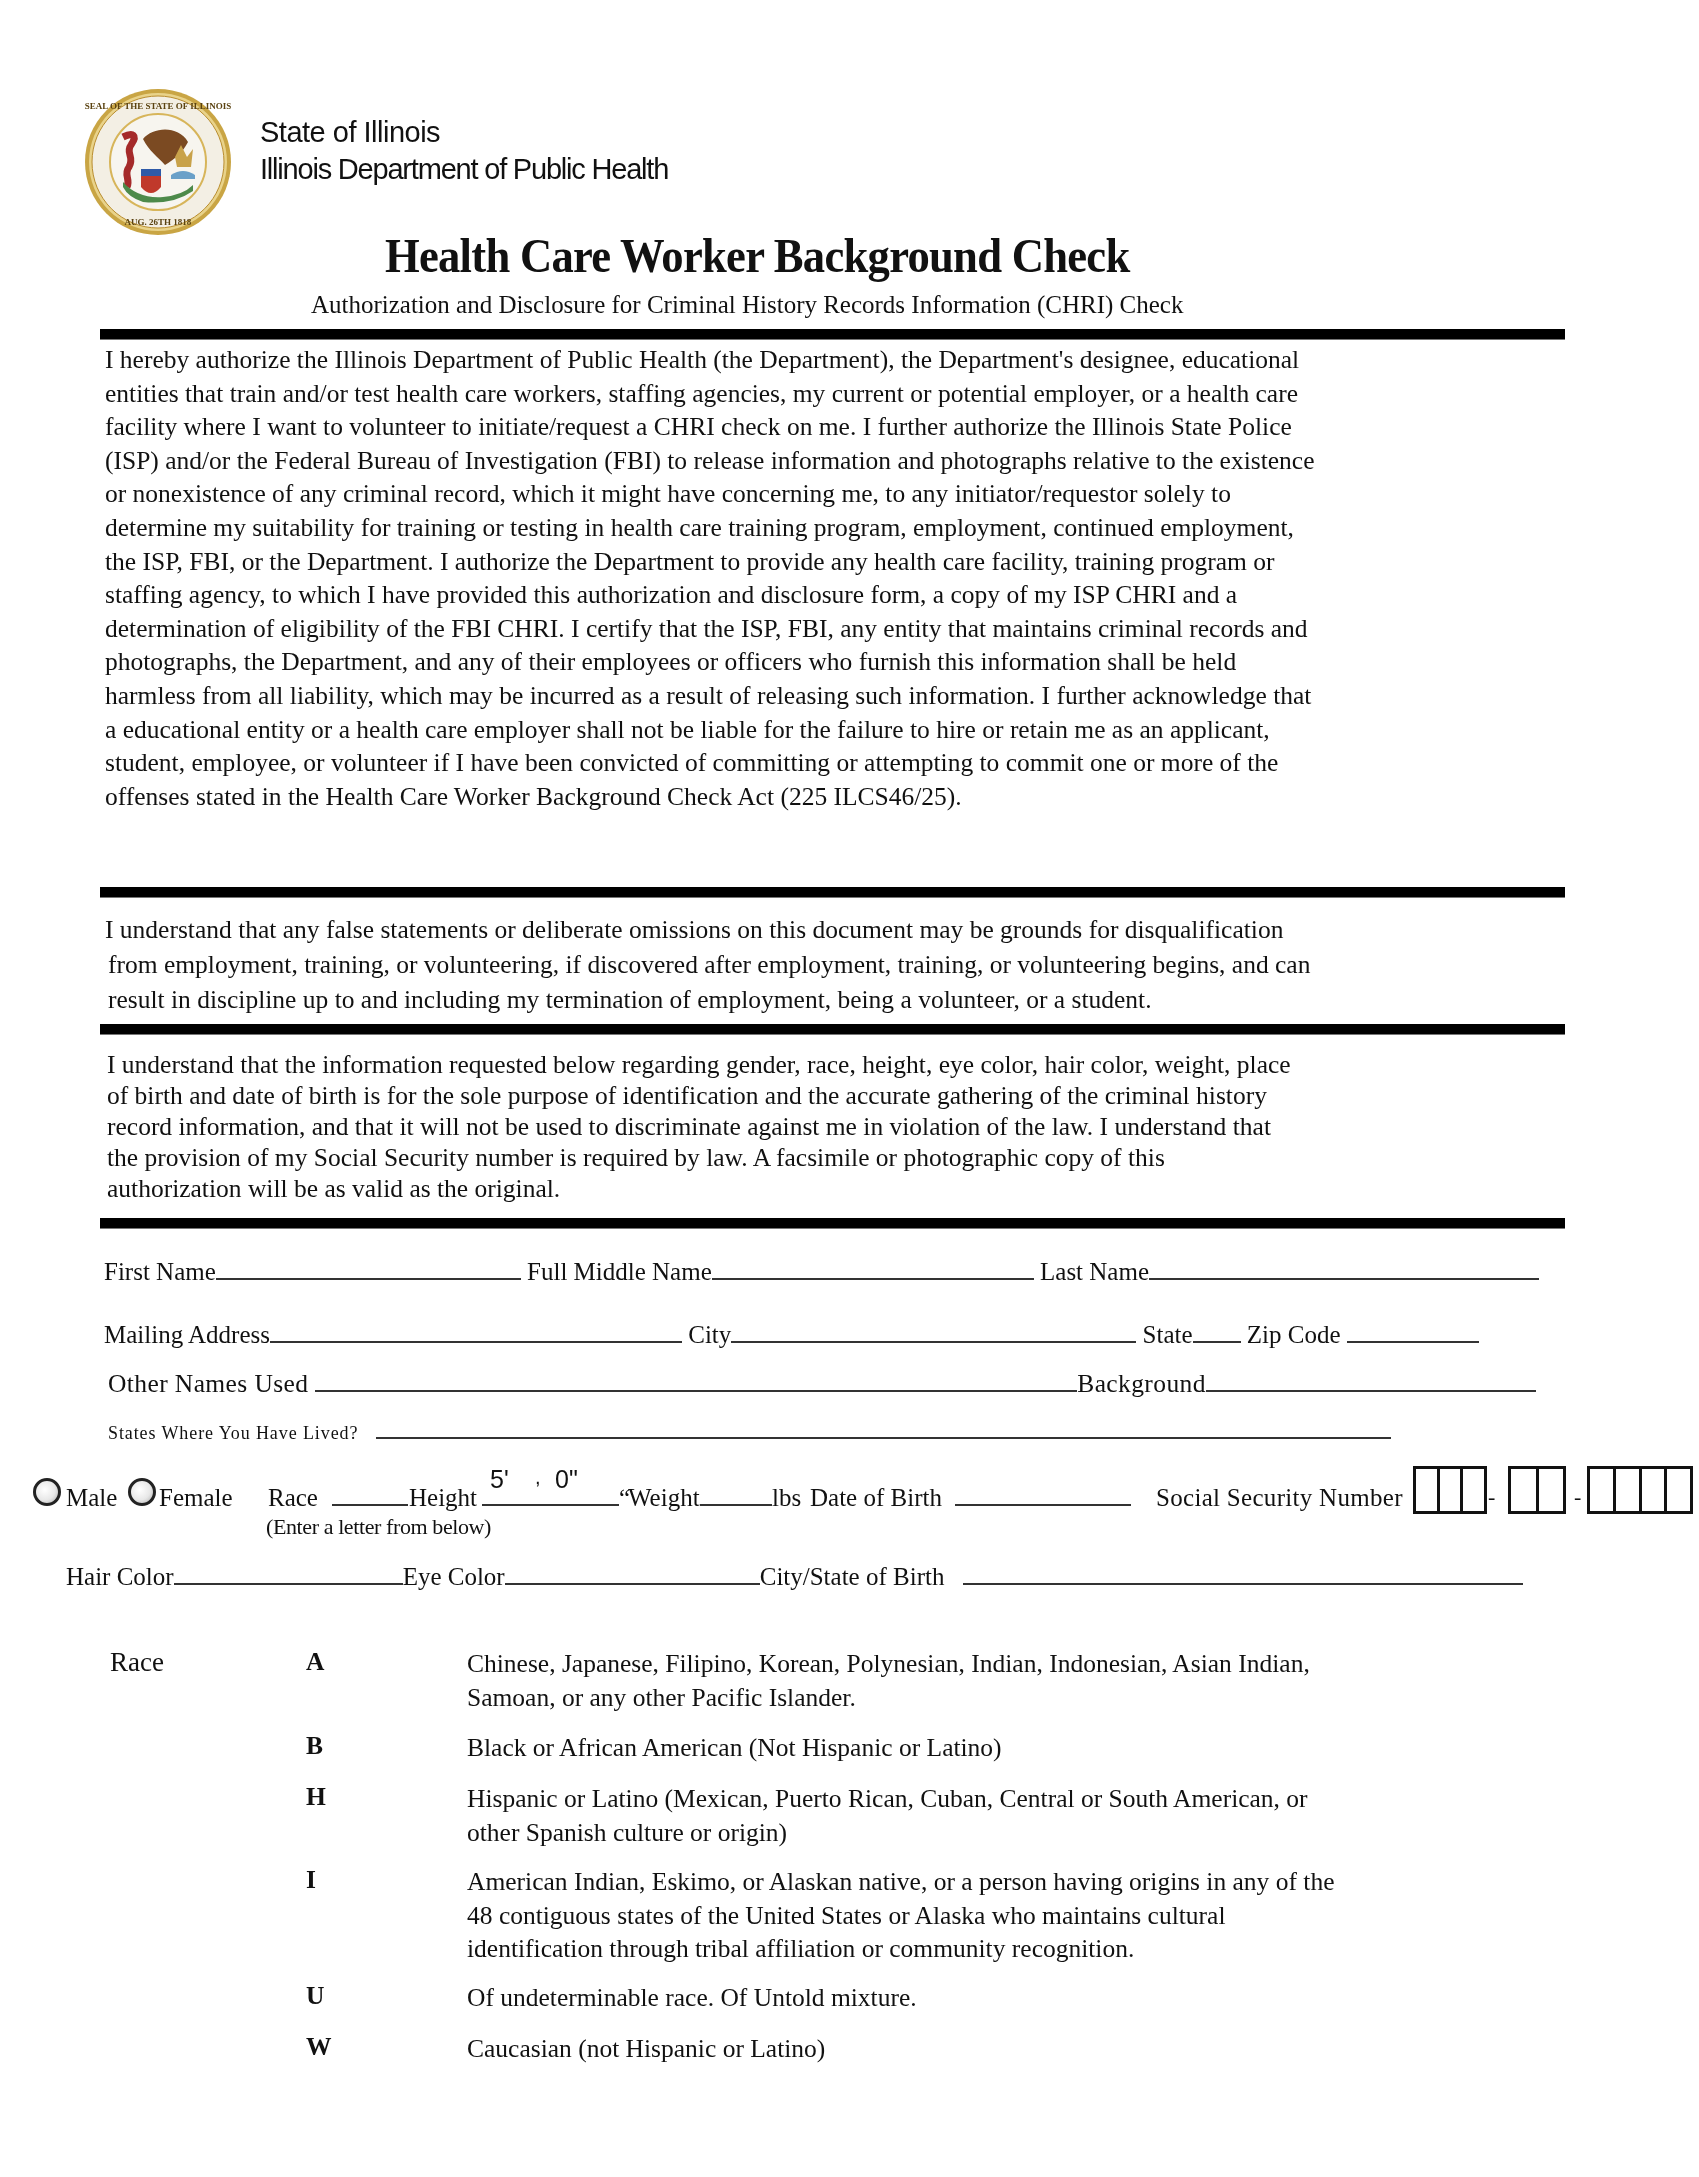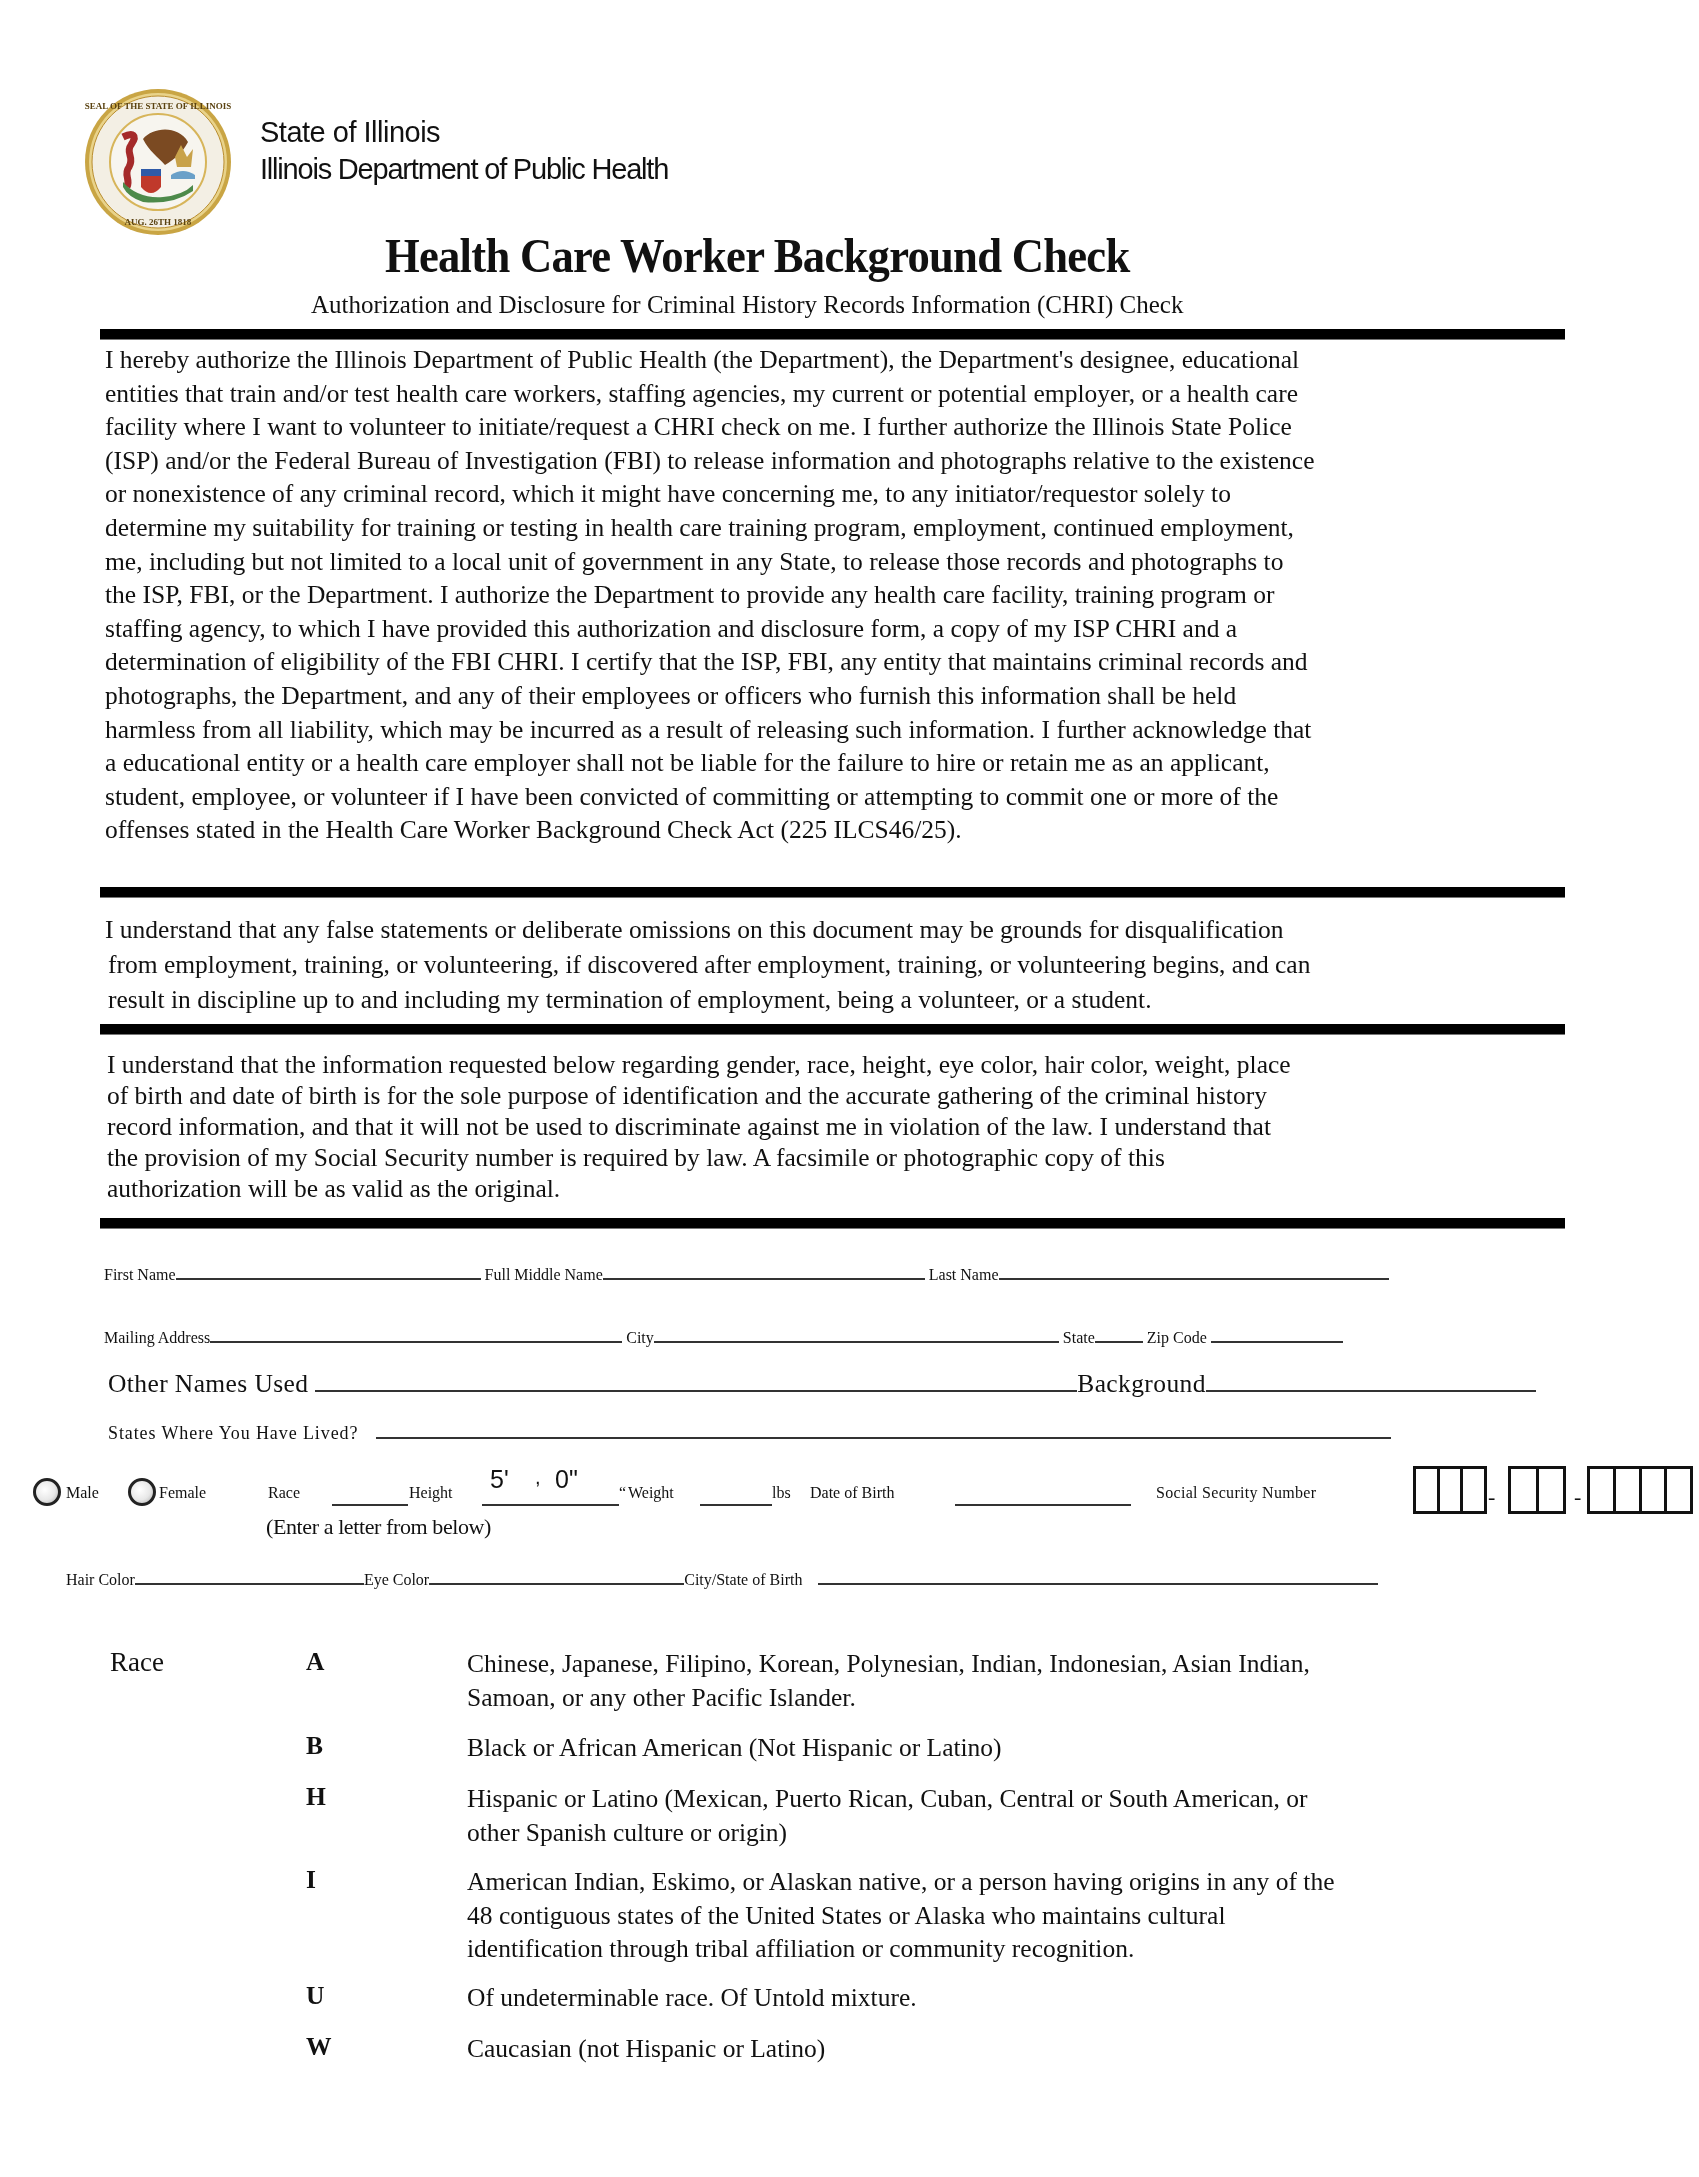--- a/index.html
+++ b/index.html
@@ -67,7 +67,6 @@
   <span class="line">(ISP) and/or the Federal Bureau of Investigation (FBI) to release information and photographs relative to the existence</span>
   <span class="line">or nonexistence of any criminal record, which it might have concerning me, to any initiator/requestor solely to</span>
   <span class="line">determine my suitability for training or testing in health care training program, employment, continued employment,</span>
-  <span class="line">me, including but not limited to a local unit of government in any State, to release those records and photographs to</span>
   <span class="line">the ISP, FBI, or the Department. I authorize the Department to provide any health care facility, training program or</span>
   <span class="line">staffing agency, to which I have provided this authorization and disclosure form, a copy of my ISP CHRI and a</span>
   <span class="line">determination of eligibility of the FBI CHRI. I certify that the ISP, FBI, any entity that maintains criminal records and</span>

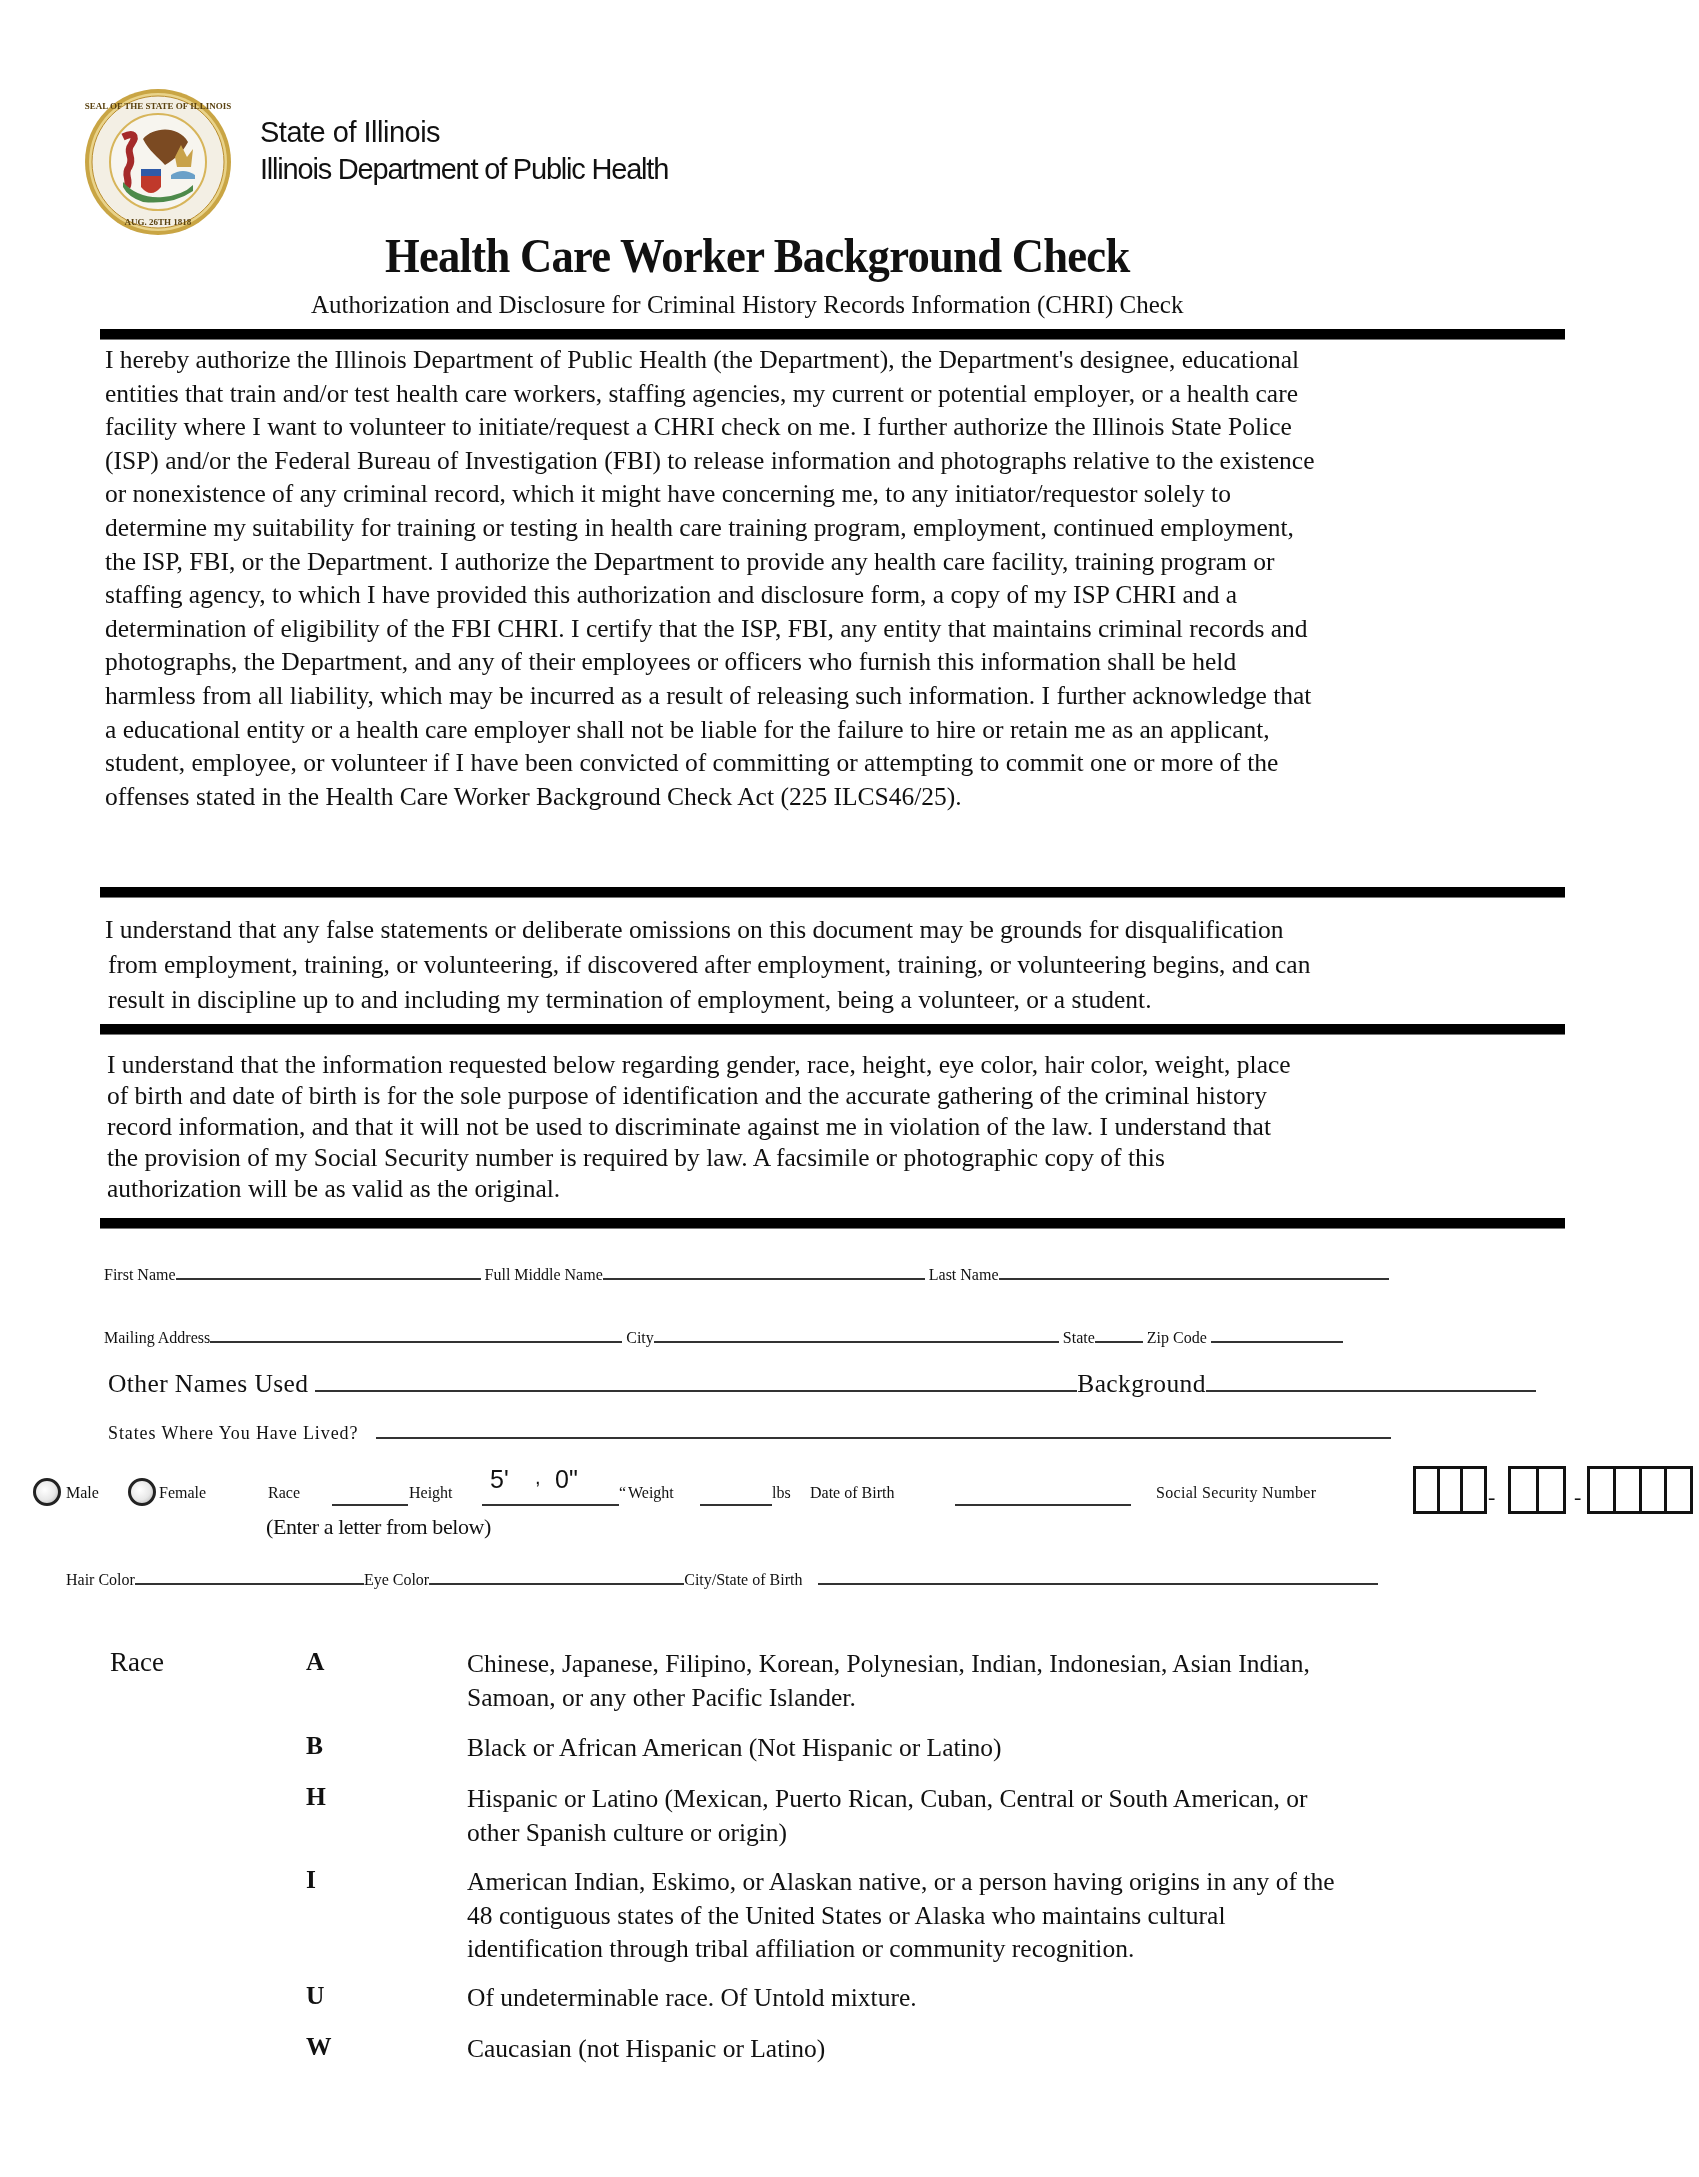--- a/index.html
+++ b/index.html
@@ -17,7 +17,7 @@
   .p1 .line { height:33.6px; line-height:33.6px; }
   .p2 .line { height:35px; line-height:35px; }
   .p3 .line { height:31px; line-height:31px; }
-  .field { position:absolute; white-space:nowrap; font-size:16px; }
+  .field { position:absolute; white-space:nowrap; font-size:25px; }
   .blank { display:inline-block; border-bottom:2px solid #333; height:20px; vertical-align:baseline; }
   .radio { position:absolute; width:22px; height:22px; border:3px solid #222; border-radius:50%; background:radial-gradient(circle at 40% 40%, #fff 0%, #e8e8e8 55%, #aaa 100%); }
   .hval { position:absolute; font-family:"Liberation Sans", "DejaVu Sans", sans-serif; font-size:25px; color:#111; }

